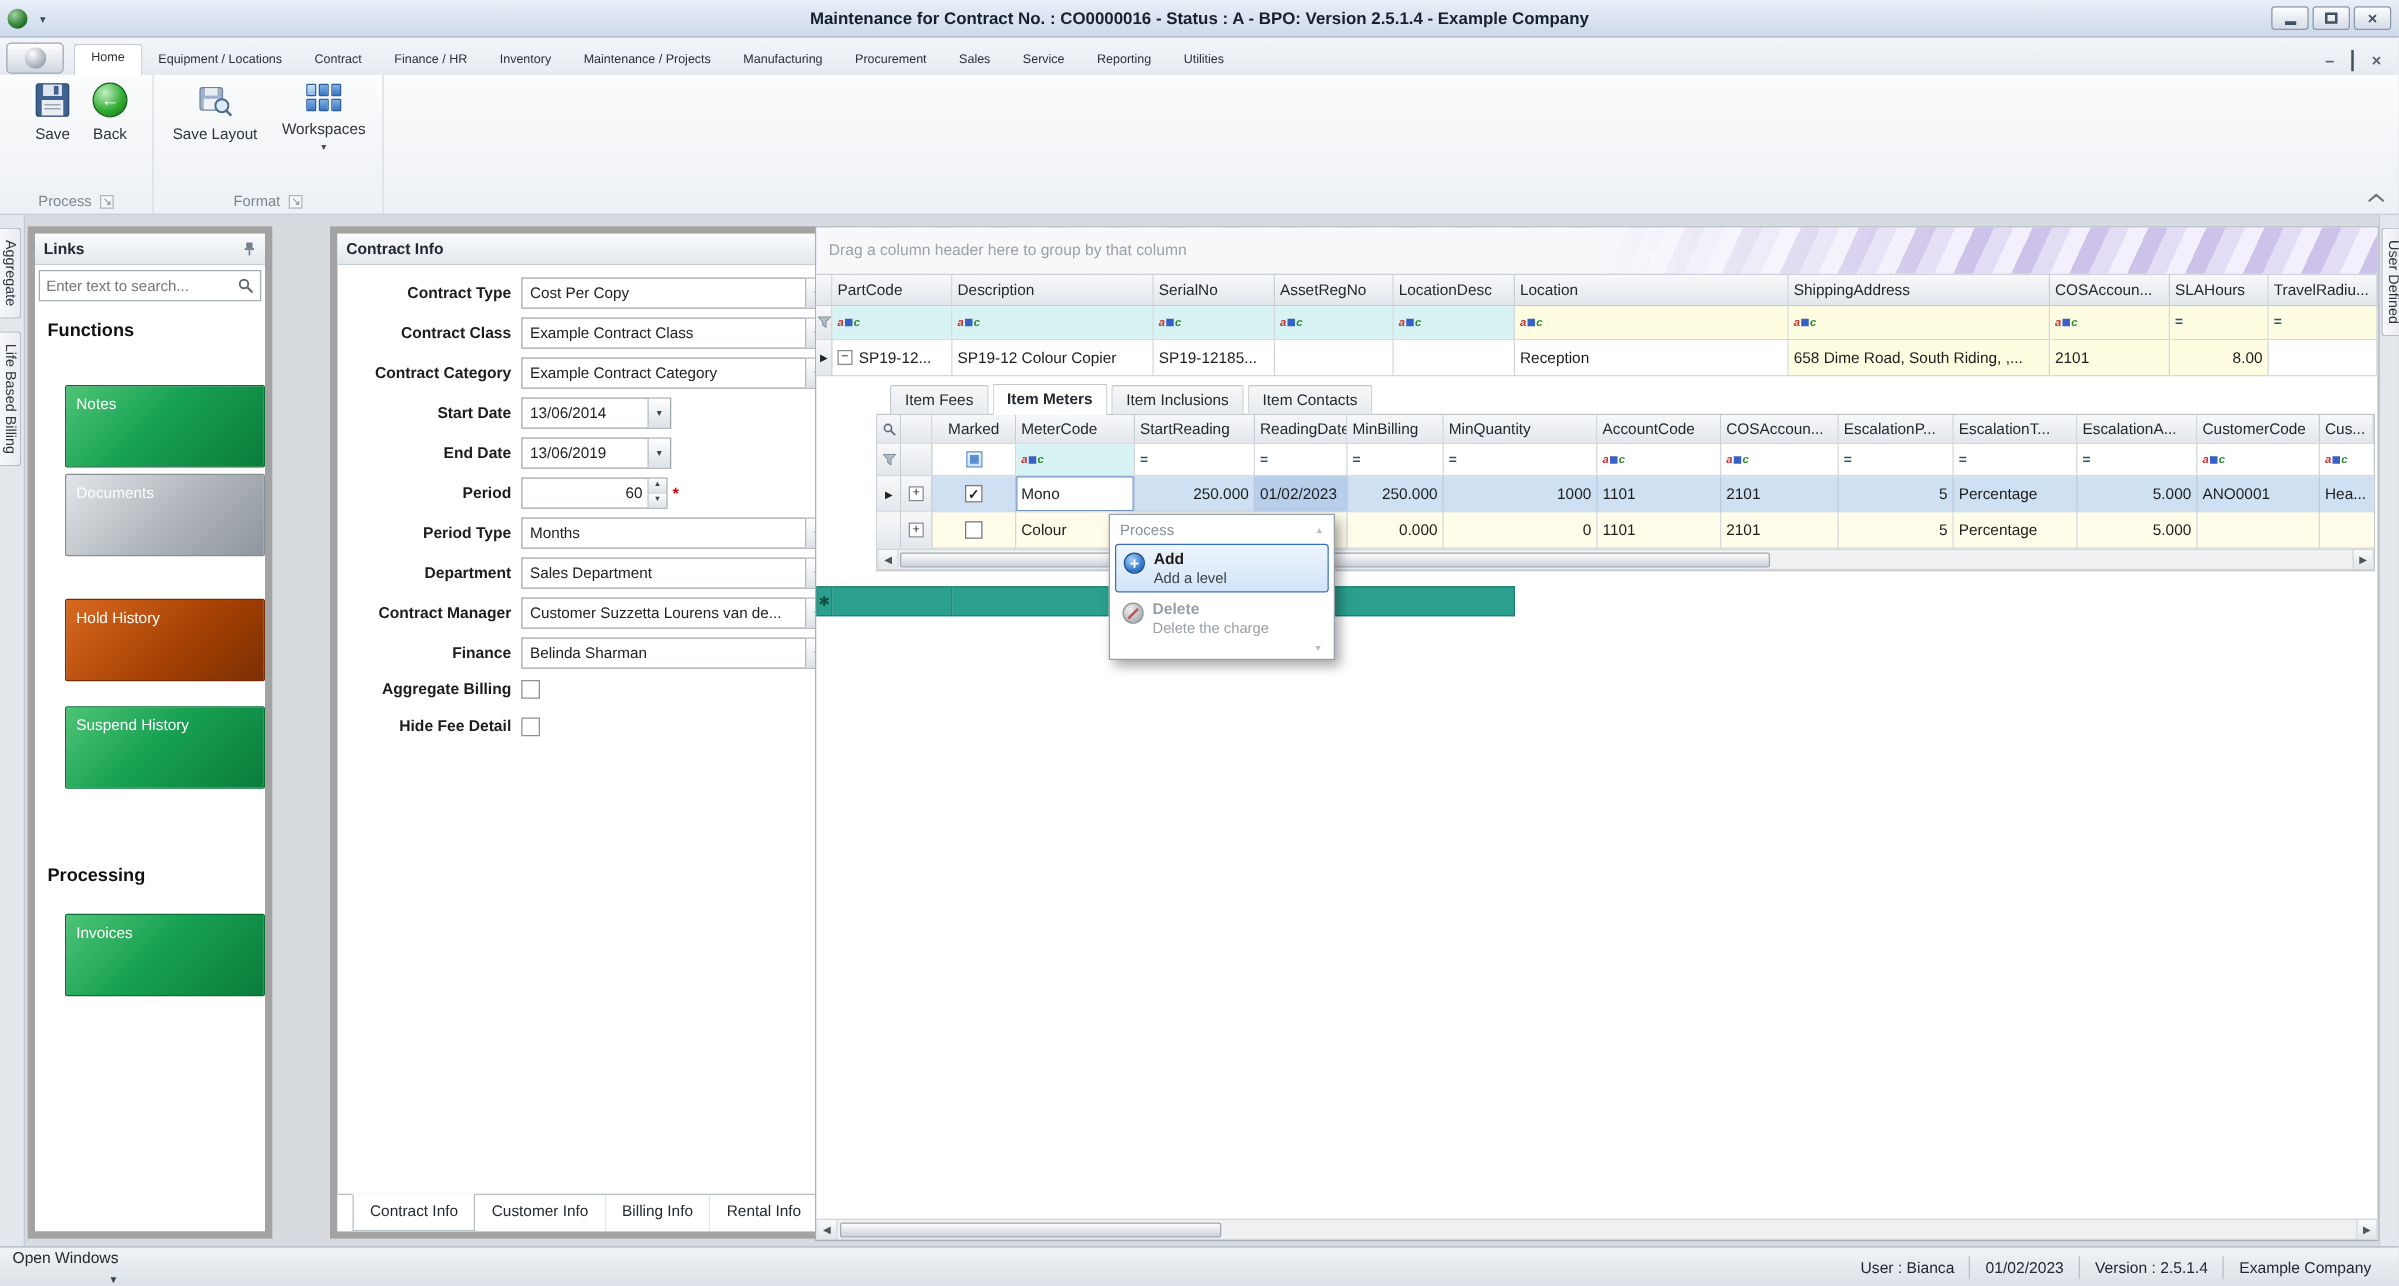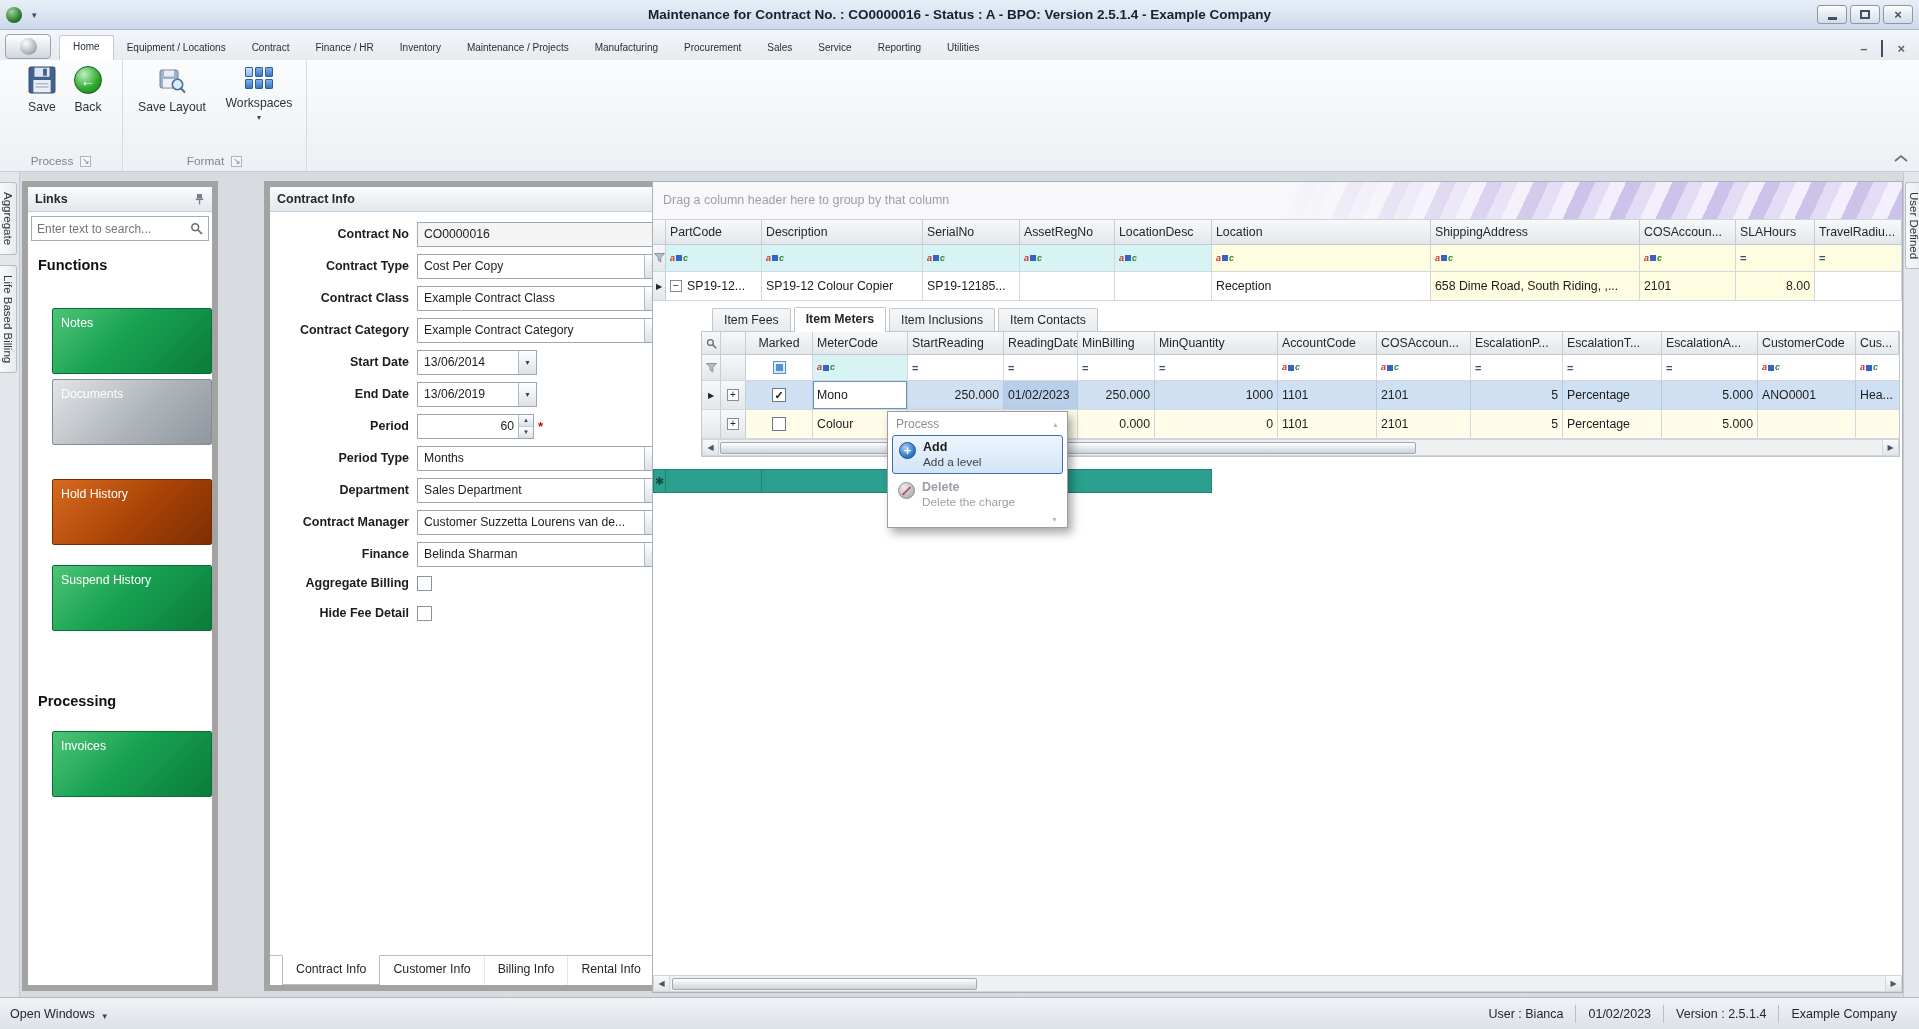--- a/index.html
+++ b/index.html
@@ -323,12 +323,6 @@
   </div>
   <div class="form">
     <div class="frow">
-      <div class="flabel">Contract No</div>
-      <div class="fctrl w-wide readonly">
-          <span class="val">CO0000016</span>
-        </div>
-    </div>
-    <div class="frow">
       <div class="flabel">Contract Type</div>
       <div class="fctrl w-wide">
           <span class="val">Cost Per Copy</span>

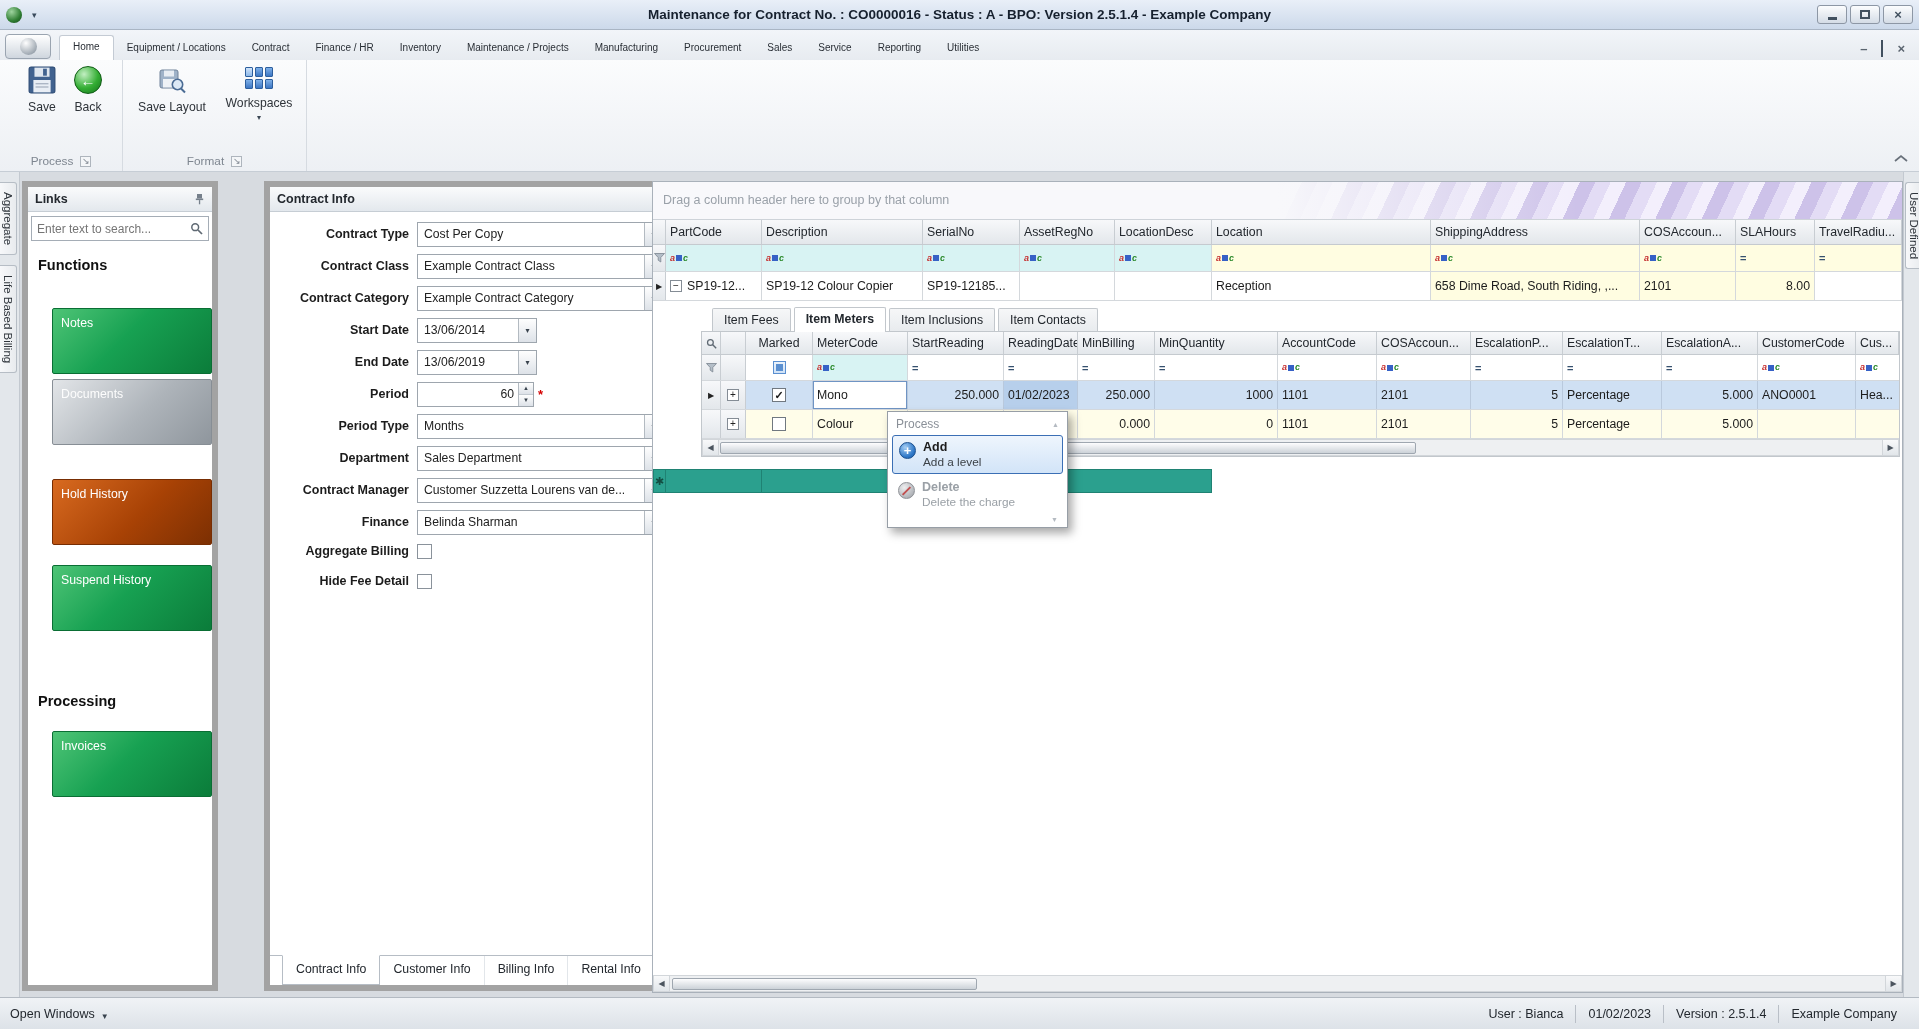--- a/index.html
+++ b/index.html
@@ -161,7 +161,7 @@
 
   
   .statusbar { position:absolute; left:0; right:0; bottom:0; height:32px; background:linear-gradient(#f0f3f6,#dde2e8); border-top:1px solid #b3bac2; display:flex; align-items:center; padding:0 10px; font-size:12.5px; color:#23282e; z-index:6; }
-  .sb-left { display:flex; align-items:flex-end; gap:6px; }
+  .sb-left { display:flex; align-items:flex-end; gap:6px;flex-direction:column; }
   .sb-left .dd { font-size:8px; color:#39434e; }
   .sb-right { margin-left:auto; display:flex; align-items:center; }
   .sb-item { padding:0 12px; }

